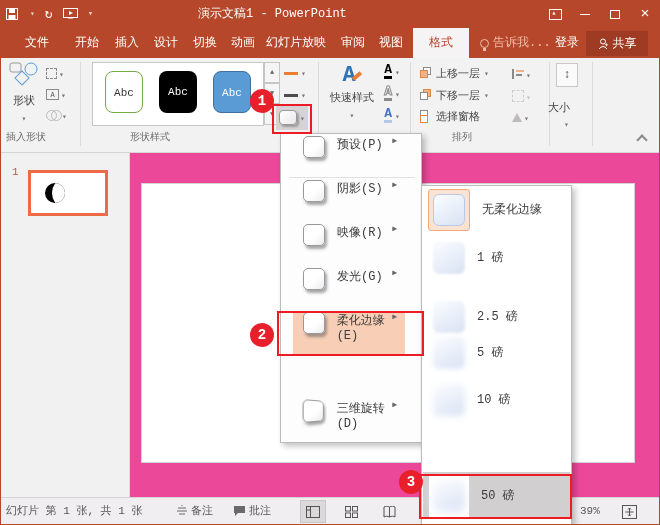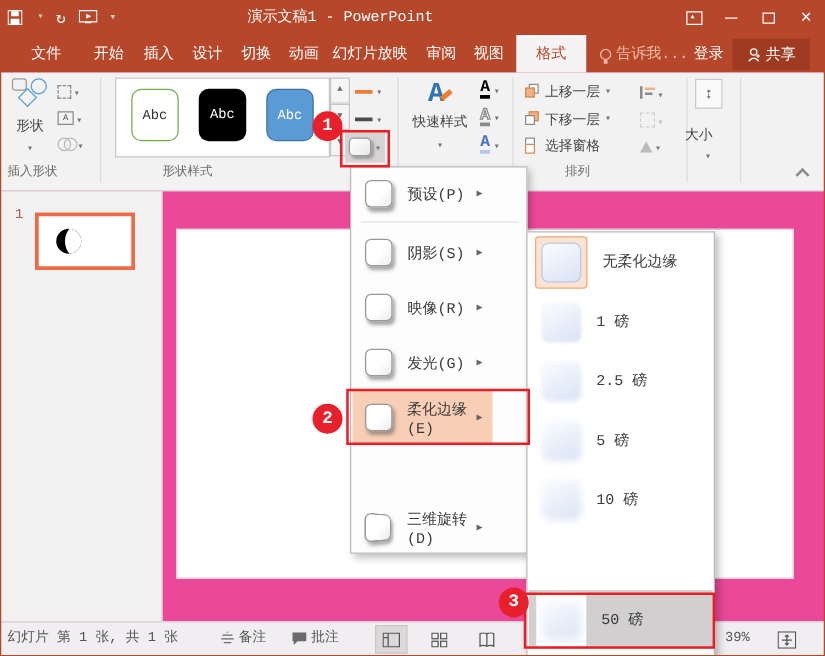--- a/index.html
+++ b/index.html
@@ -89,7 +89,7 @@
   
   .menu{position:absolute;left:280px;top:133px;width:142px;height:310px;background:#fdfdfd;border:1px solid #bcbaba;
         box-shadow:3px 3px 6px rgba(0,0,0,.25);z-index:5;}
-  .mi{position:absolute;left:1px;width:112px;height:44px;display:flex;align-items:center;}
+  .mi{position:absolute;left:12px;width:112px;height:44px;display:flex;}
   .mi .fx2{width:22px;height:22px;margin-left:10px;background:linear-gradient(135deg,#fff 55%,#ececef);
            border:1px solid #9a989a;border-radius:5px;box-shadow:2px 3px 3px rgba(80,80,80,.5);}
   .mi .fx2.skew{transform:perspective(40px) rotateY(18deg);}

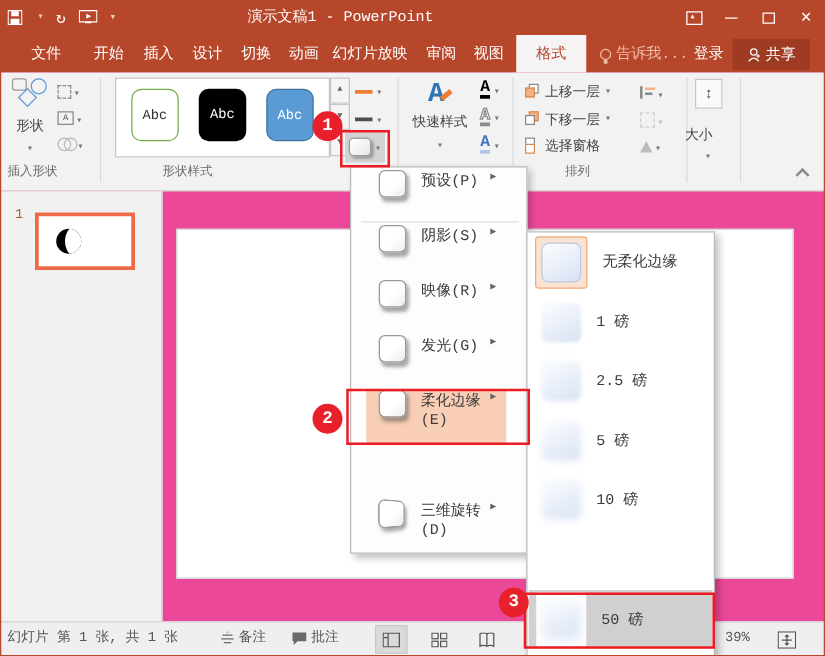--- a/index.html
+++ b/index.html
@@ -365,7 +365,7 @@
       <span class="soft" style="filter:blur(1.2px)"></span>
       <span class="smi-label">1 磅</span>
     </div>
-    <div class="smi" style="top:95px">
+    <div class="smi" style="top:107px">
       <span class="soft" style="filter:blur(1.8px)"></span>
       <span class="smi-label">2.5 磅</span>
     </div>

